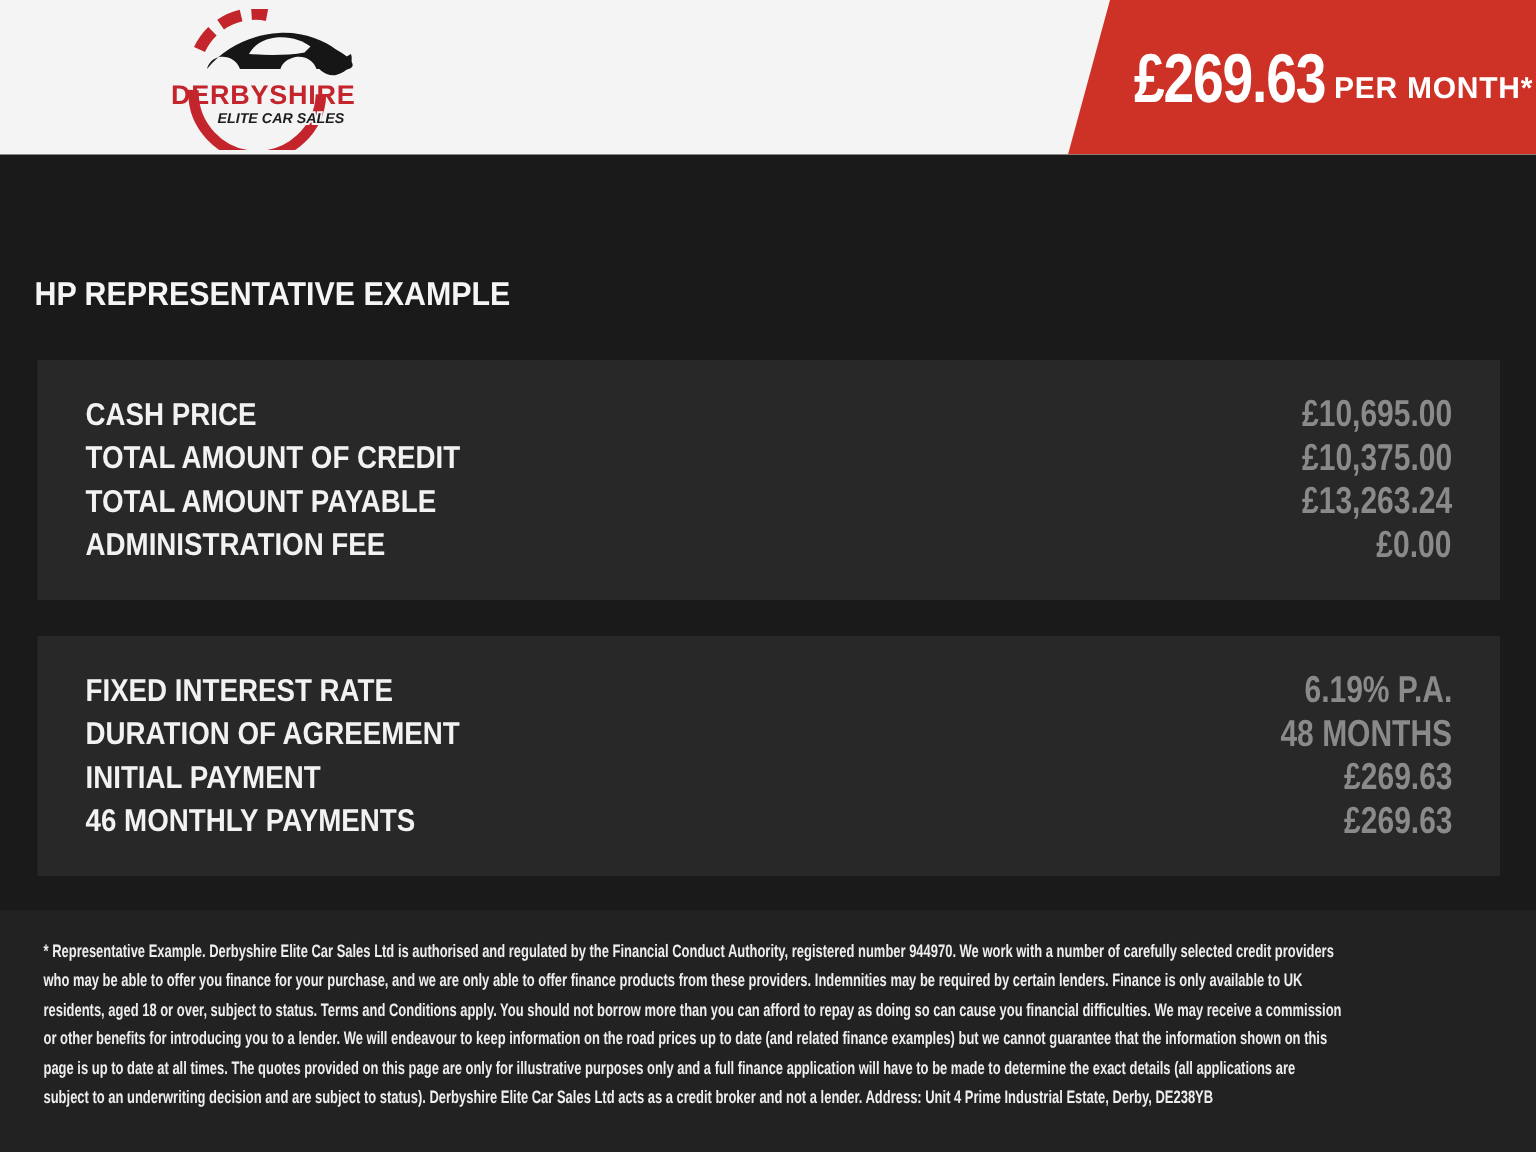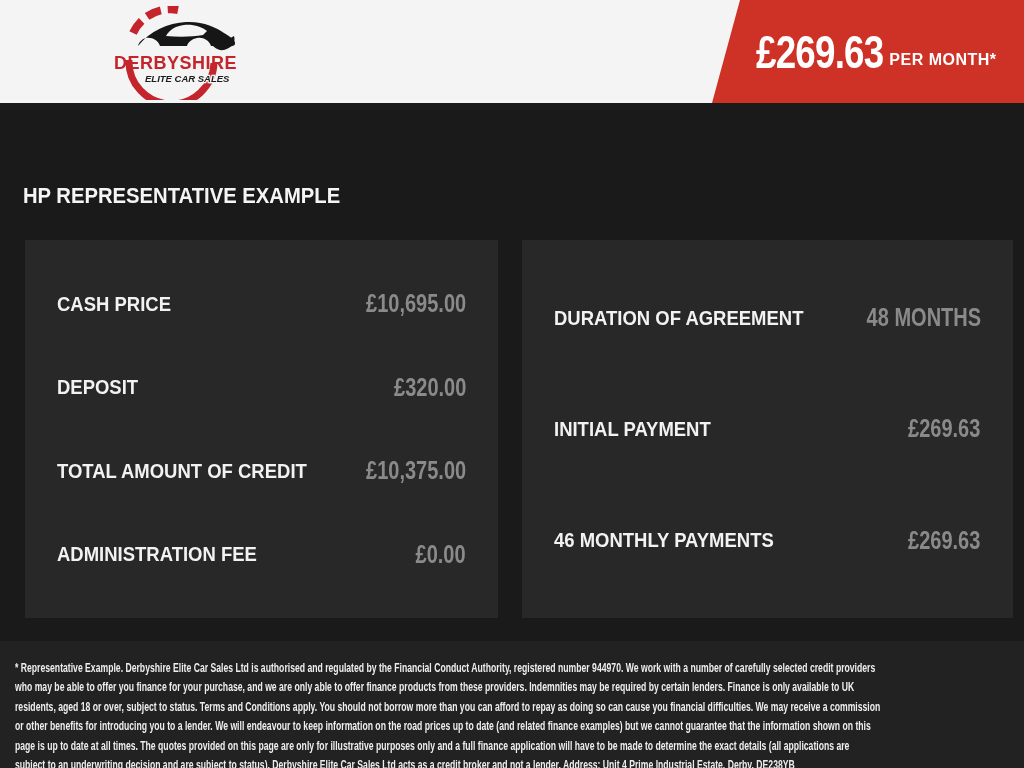--- a/index.html
+++ b/index.html
@@ -38,7 +38,7 @@
   }
   .banner-period {
     display: inline-block;
-    font-size: 16px; font-weight: bold; color: #ffffff;
+    font-size: 20px; font-weight: bold; color: #ffffff;
     letter-spacing: 0.5px; white-space: nowrap;
     margin-left: -26px; margin-top: 16px;
   }

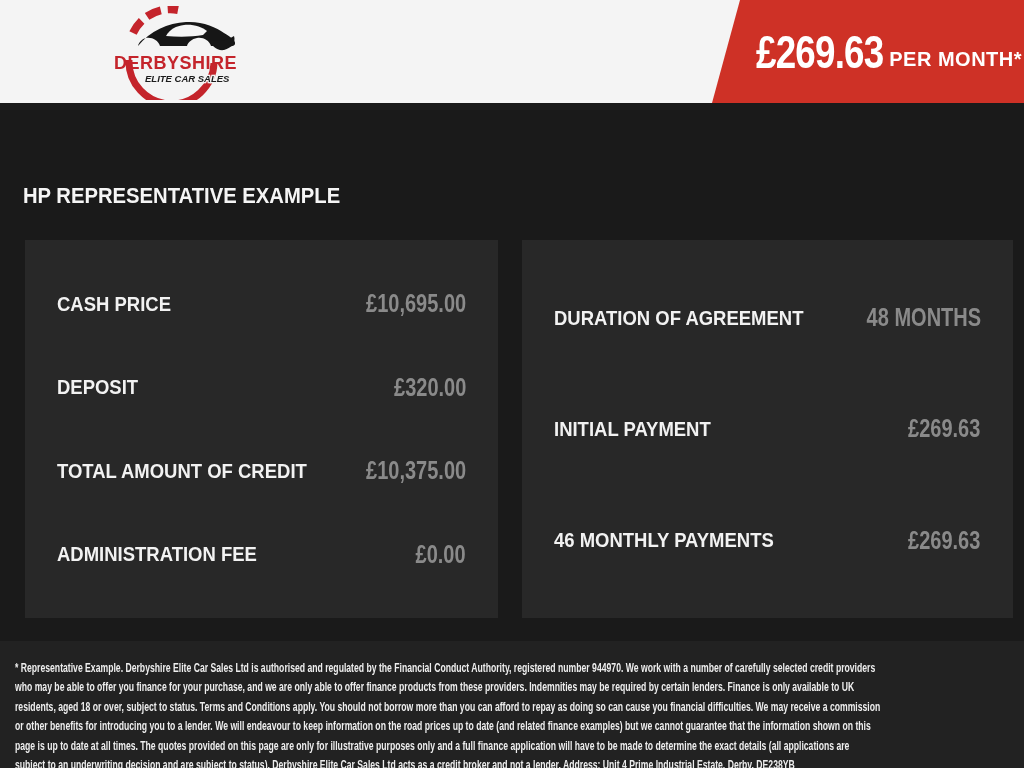--- a/index.html
+++ b/index.html
@@ -52,7 +52,7 @@
     transform: scaleX(0.92); transform-origin: left center;
     white-space: nowrap;
   }
-  .panels { display: flex; gap: 24px; margin: 32px 24px 0 25px; }
+  .panels { display: flex; gap: 24px; margin: 32px 24px 0 25px; flex-direction: column; }
   .panel {
     flex: 1;
     background: var(--panel_bg, #282828);

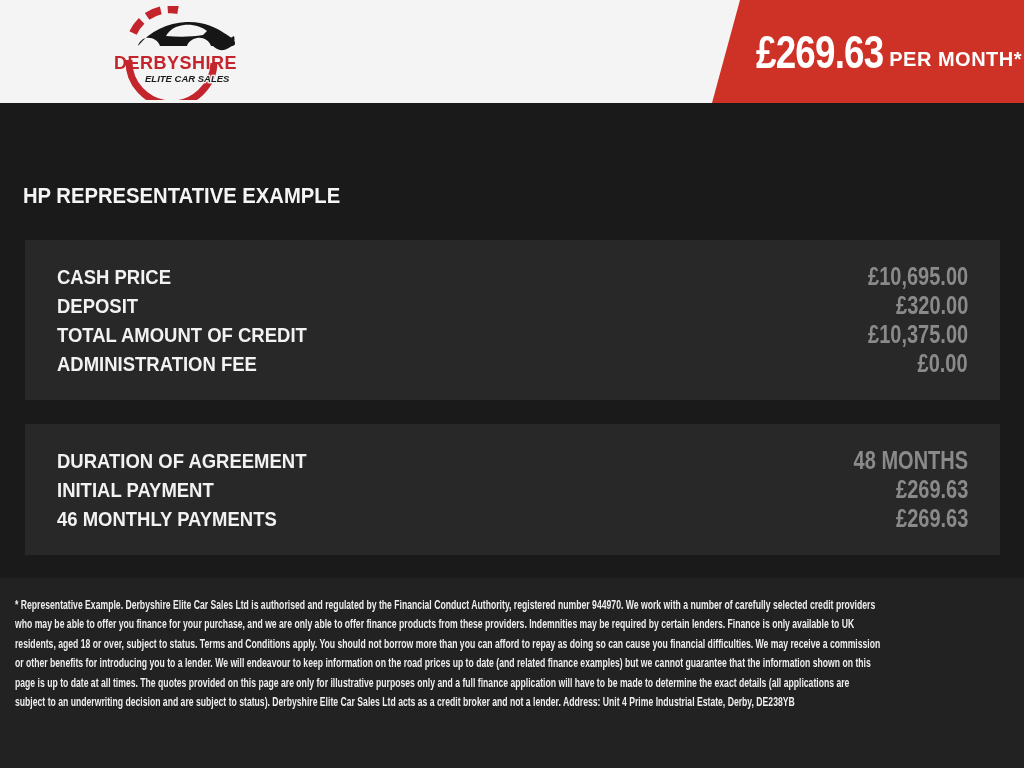--- a/index.html
+++ b/index.html
@@ -131,10 +131,6 @@
           <span class="row-value">£10,695.00</span>
         </div>
         <div class="row">
-          <span class="row-label">DEPOSIT</span>
-          <span class="row-value">£320.00</span>
-        </div>
-        <div class="row">
           <span class="row-label">TOTAL AMOUNT OF CREDIT</span>
           <span class="row-value">£10,375.00</span>
         </div>

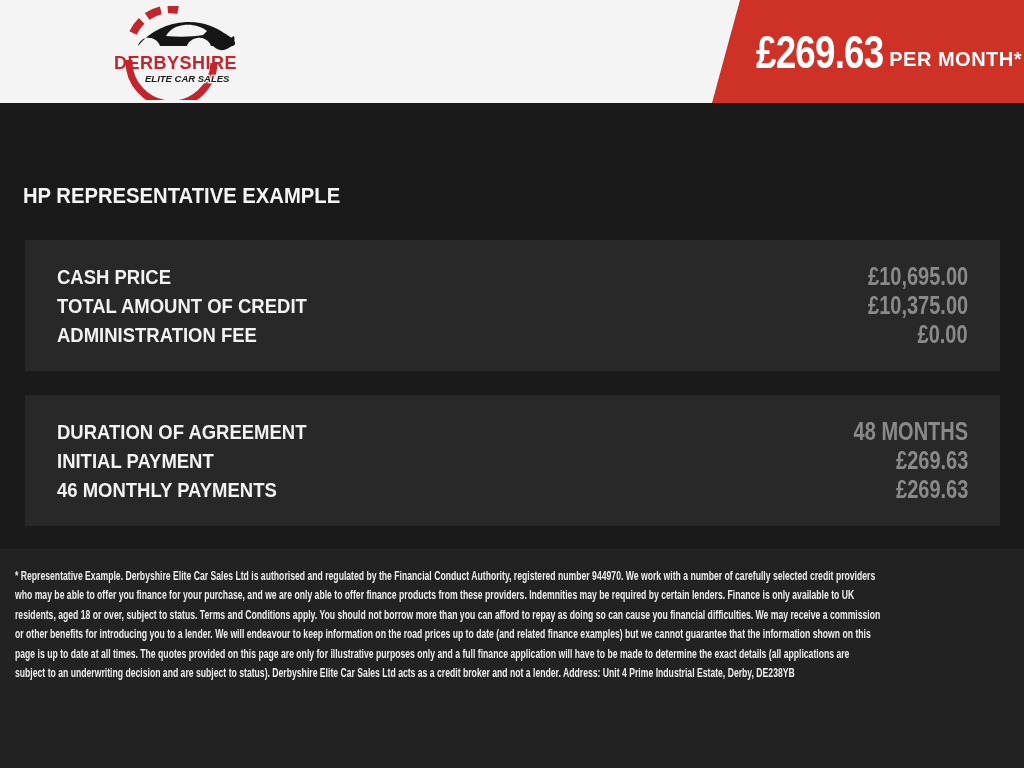--- a/index.html
+++ b/index.html
@@ -135,6 +135,10 @@
           <span class="row-value">£10,375.00</span>
         </div>
         <div class="row">
+          <span class="row-label">TOTAL AMOUNT PAYABLE</span>
+          <span class="row-value">£13,263.24</span>
+        </div>
+        <div class="row">
           <span class="row-label">ADMINISTRATION FEE</span>
           <span class="row-value">£0.00</span>
         </div>

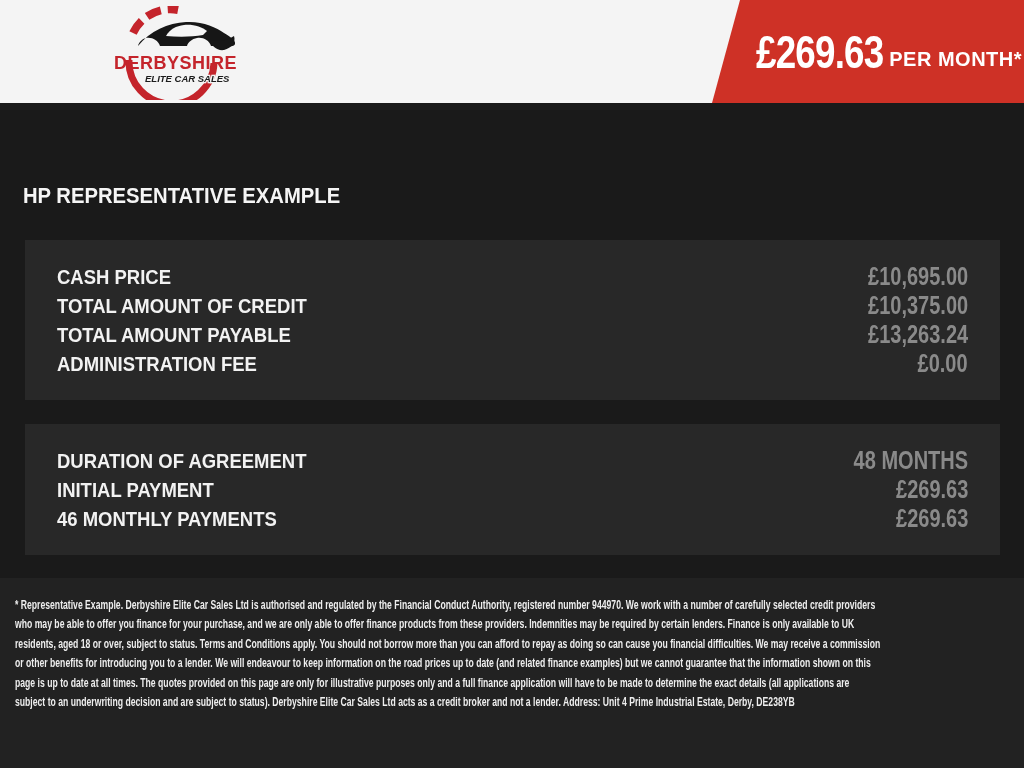--- a/index.html
+++ b/index.html
@@ -146,6 +146,10 @@
 
       <section class="panel">
         <div class="row">
+          <span class="row-label">FIXED INTEREST RATE</span>
+          <span class="row-value">6.19% P.A.</span>
+        </div>
+        <div class="row">
           <span class="row-label">DURATION OF AGREEMENT</span>
           <span class="row-value">48 MONTHS</span>
         </div>

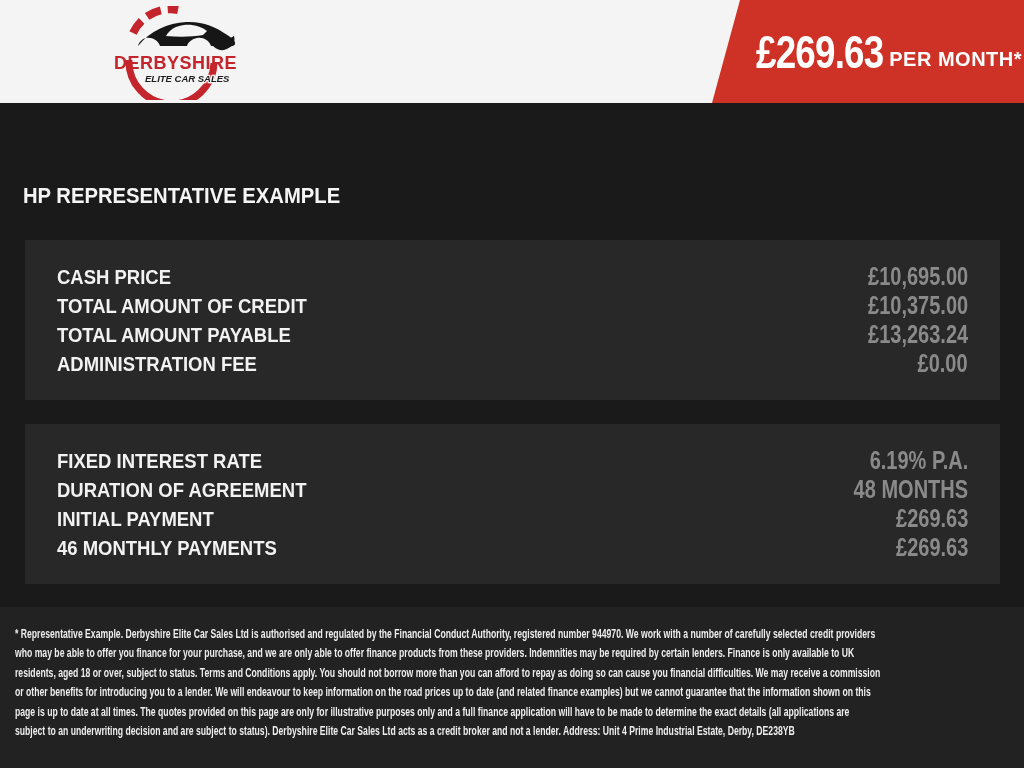--- a/index.html
+++ b/index.html
@@ -80,7 +80,7 @@
     margin-top: 23px;
     background: var(--footer_bg, #222222);
     flex: 1 1 auto;
-    padding: 18px 24px 0 15px;
+    padding: 18px 24px 0 29px;
     box-sizing: border-box;
   }
   .disclaimer-line {

